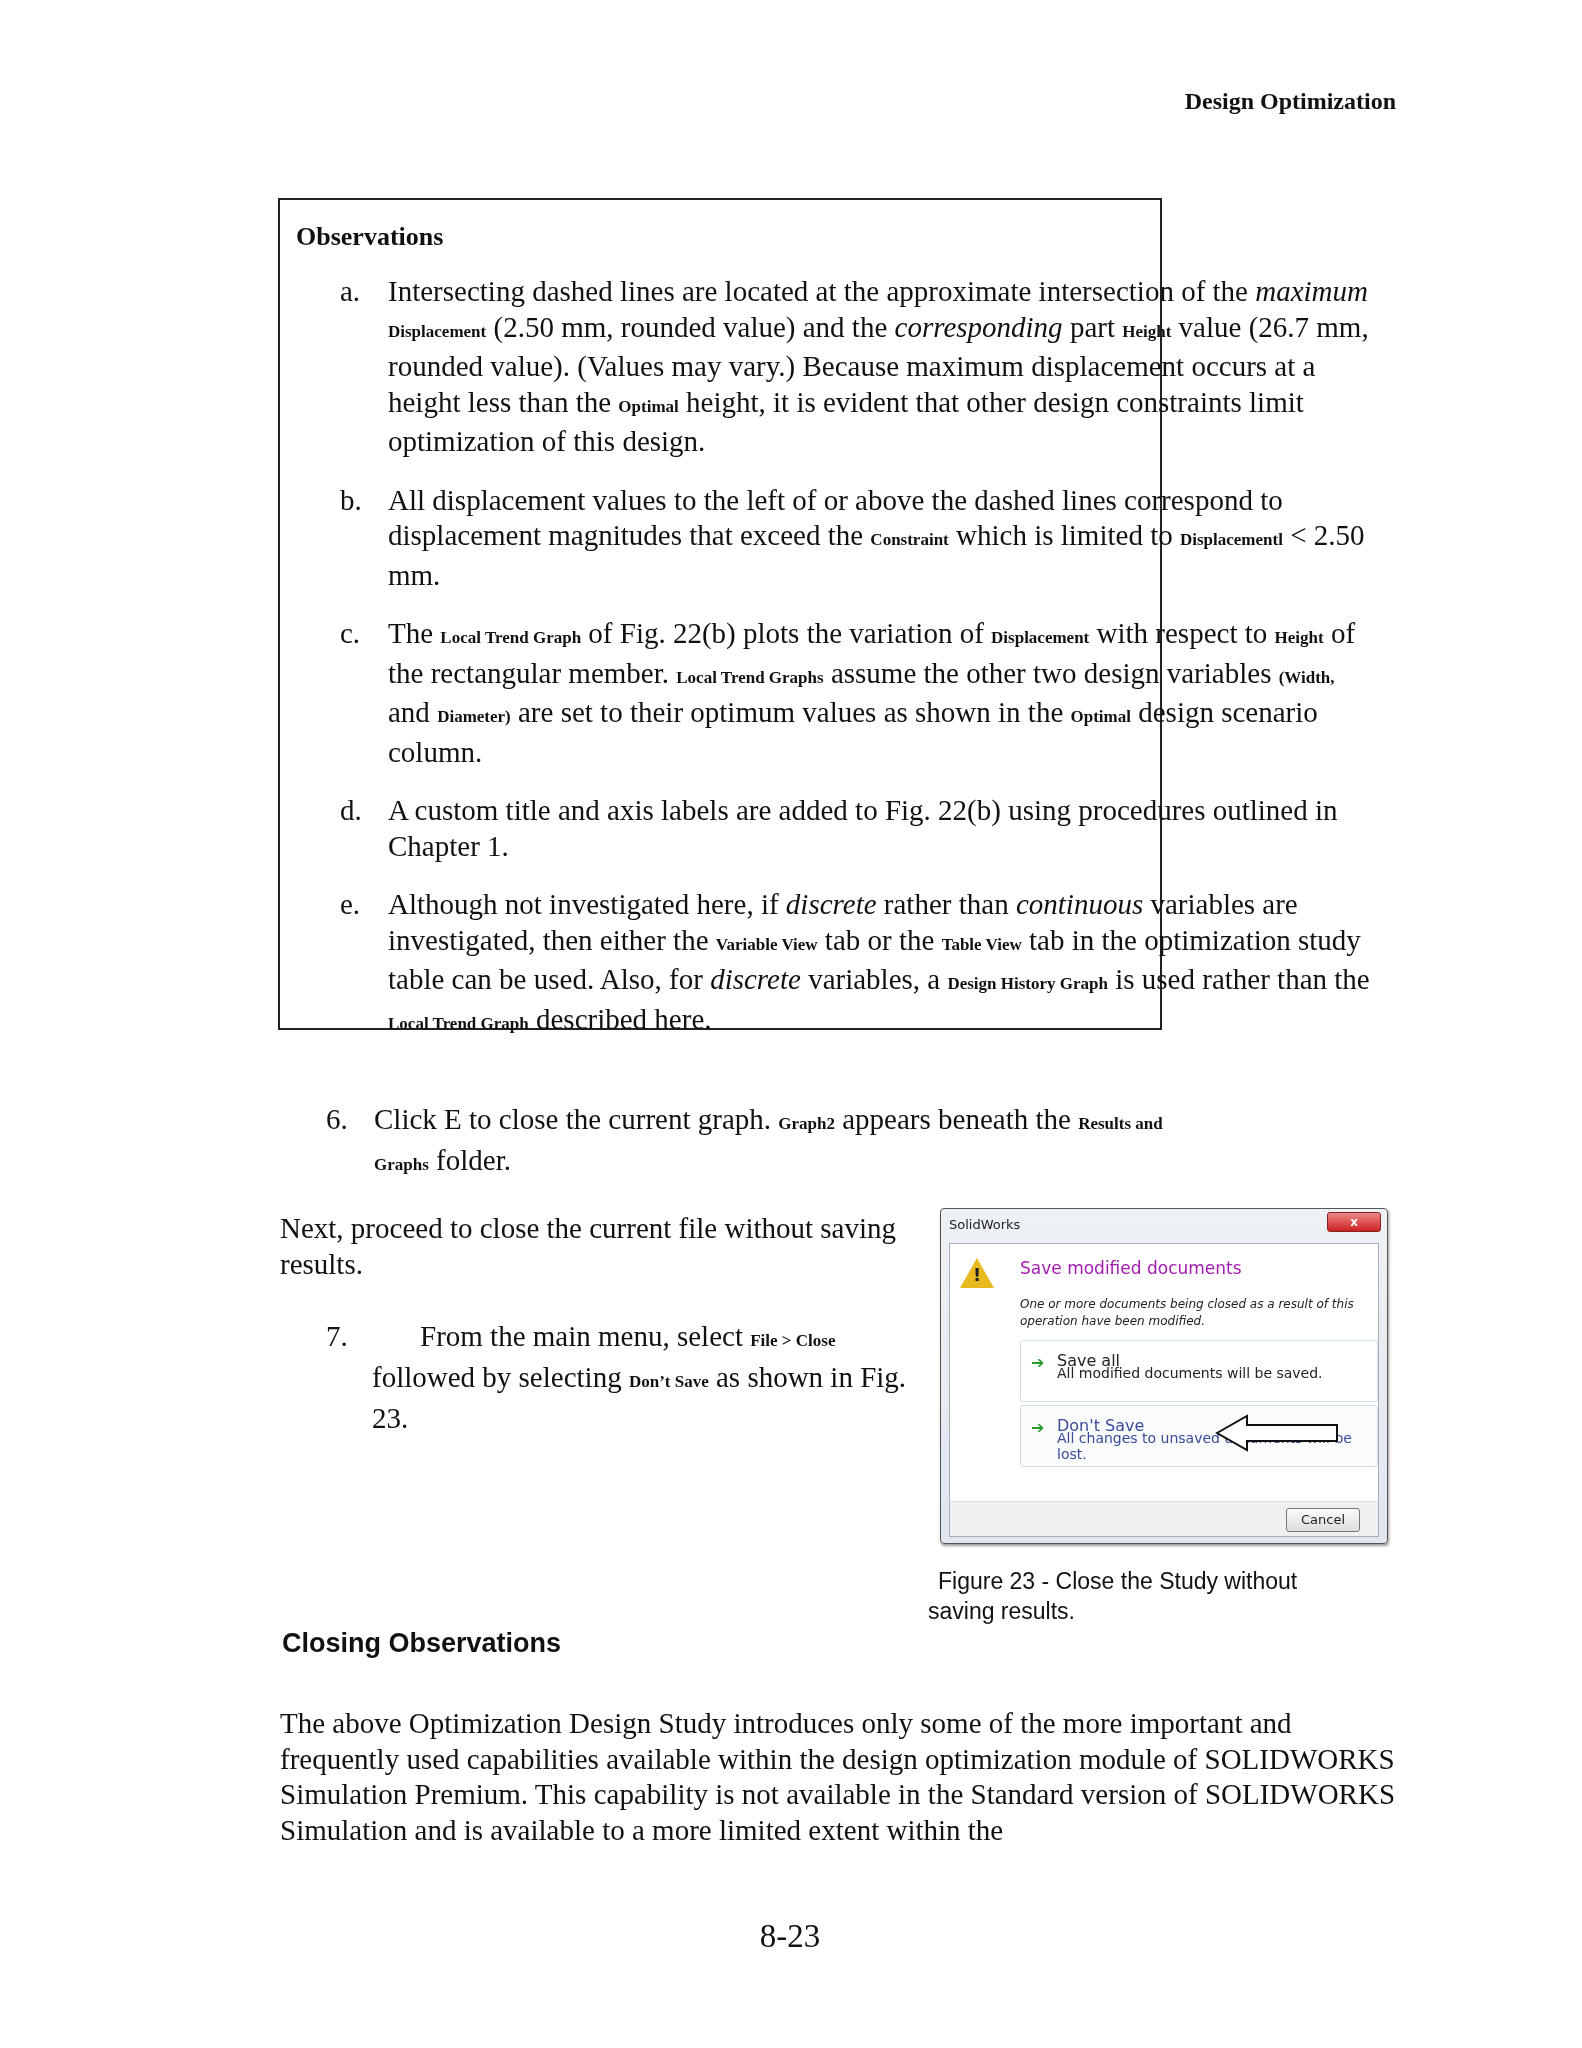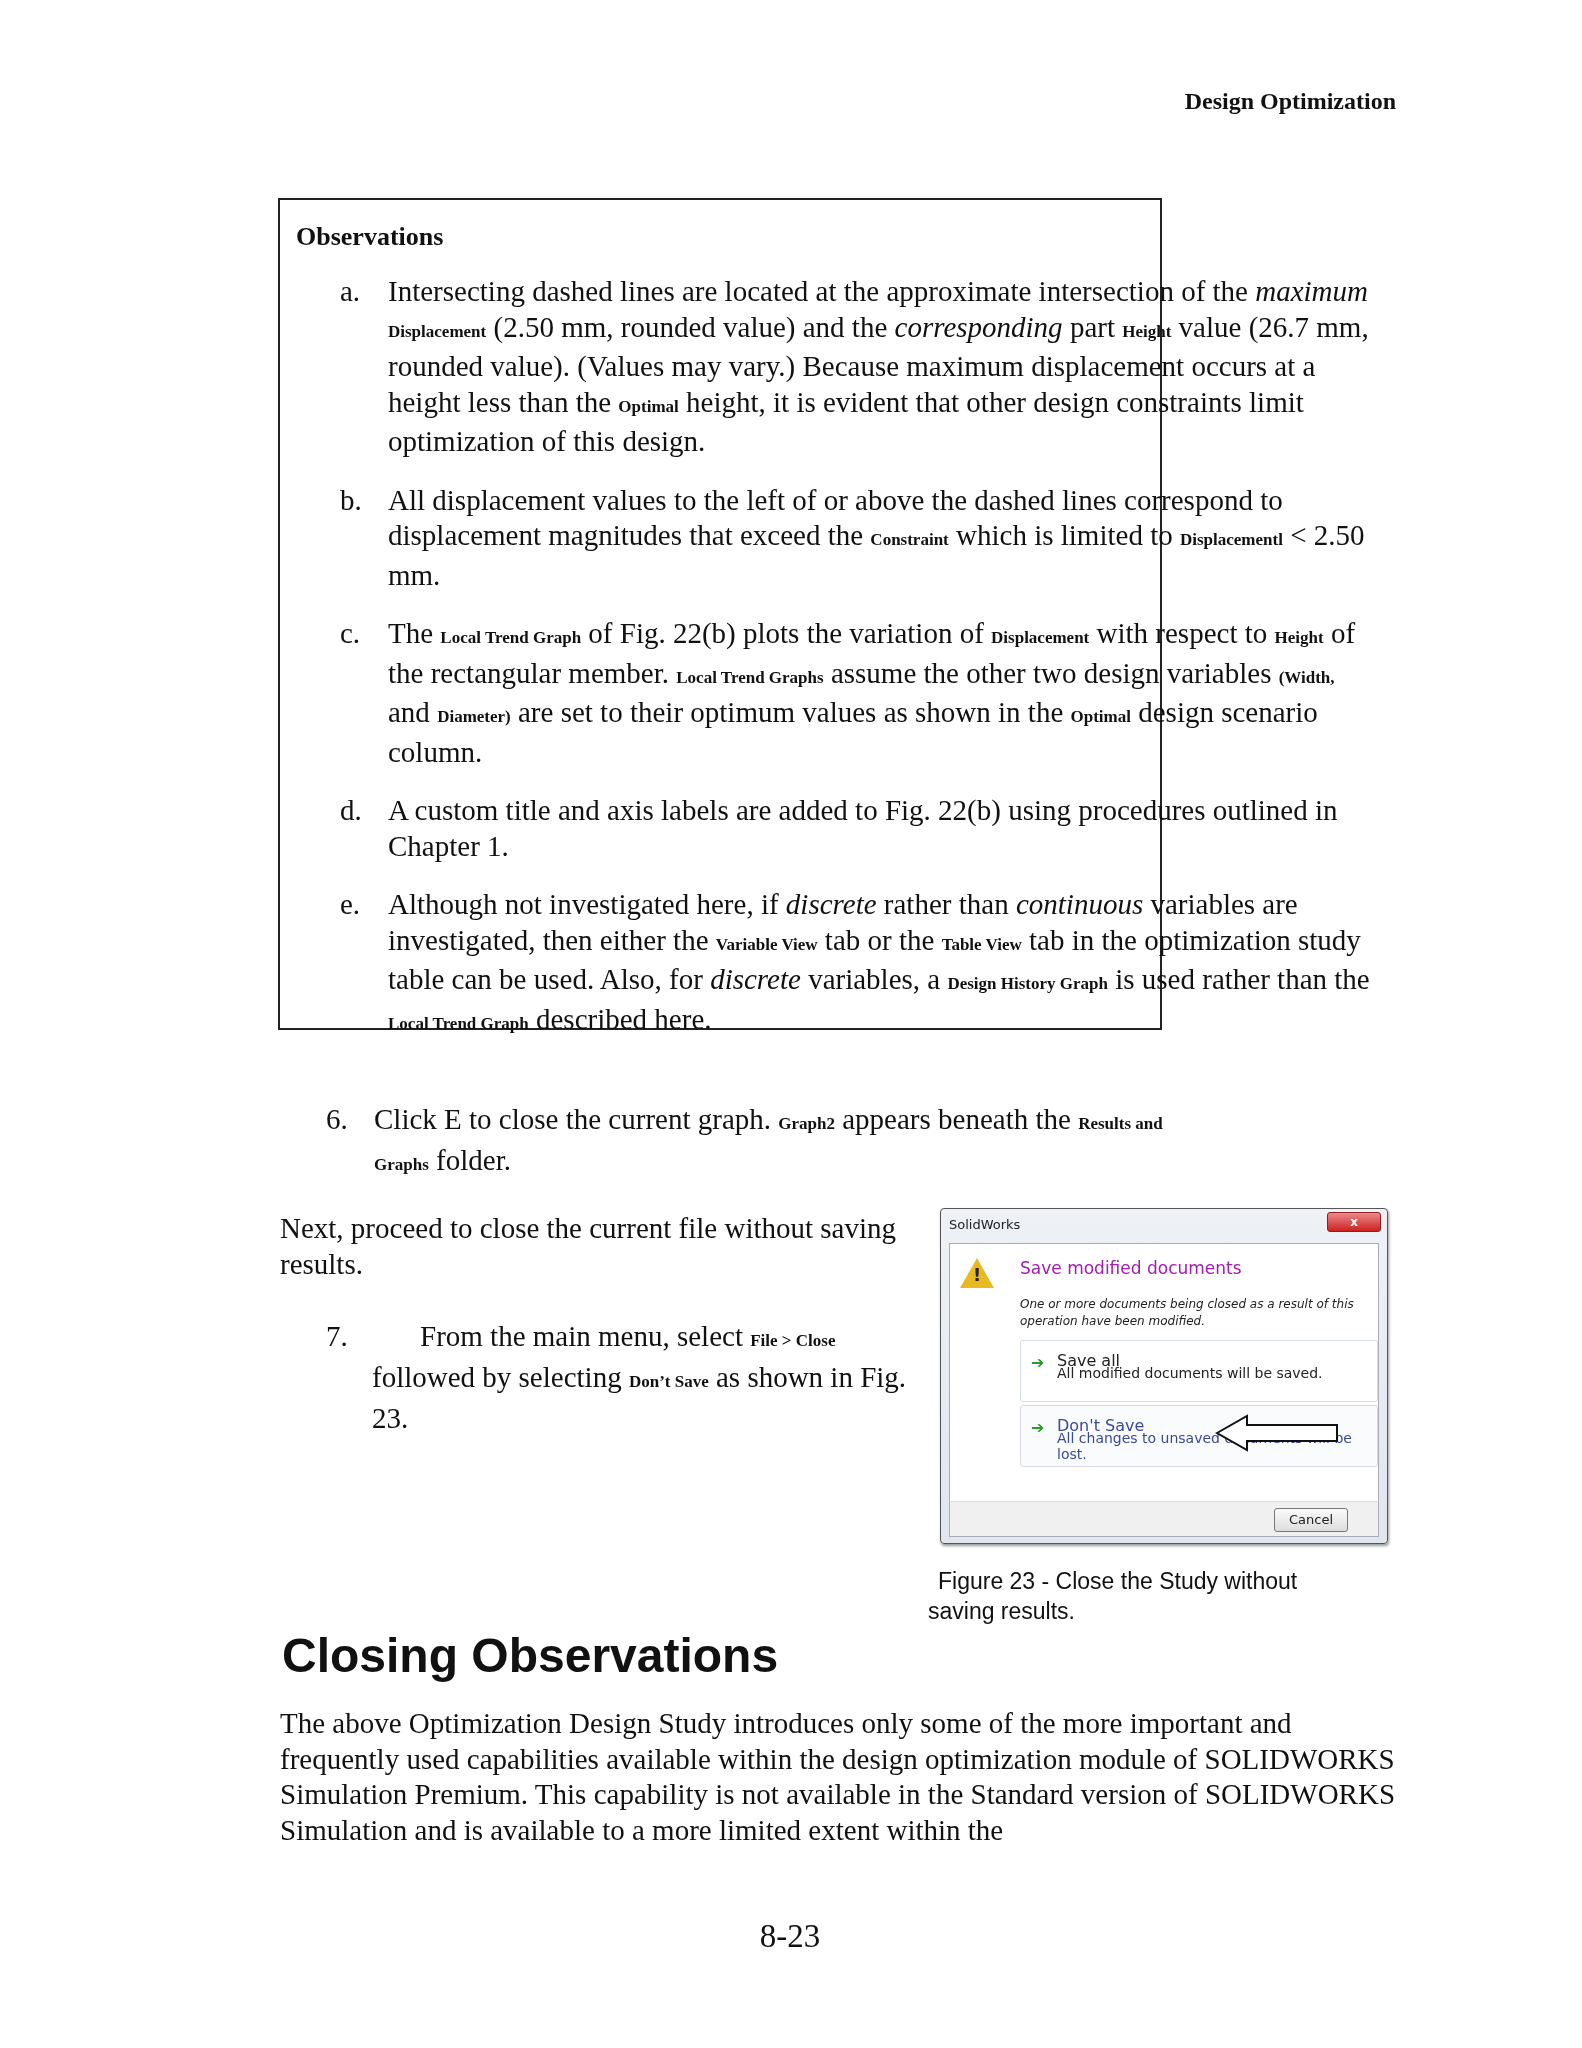--- a/index.html
+++ b/index.html
@@ -46,7 +46,7 @@
   .opt-desc { position:absolute; left:36px; top:24px; font-size:14px; color:#222; }
   .opt2 .opt-desc { color:#3a4a9a; }
   .callout { position:absolute; left:194px; top:8px; }
-  .btn-cancel { position:absolute; right:30px; top:6px; width:72px; height:22px; border:1px solid #777; border-radius:3px;
+  .btn-cancel { position:absolute; right:18px; top:6px; width:72px; height:22px; border:1px solid #777; border-radius:3px;
                 background:linear-gradient(#fafafa,#ddd); font-size:13px; text-align:center; line-height:22px; color:#222; }
   .fig-cap { left:928px; top:1566px; width:440px; font-family:"Liberation Sans", sans-serif; font-size:23px; line-height:30px; }
   .fig-cap .l1 { padding-left:10px; }

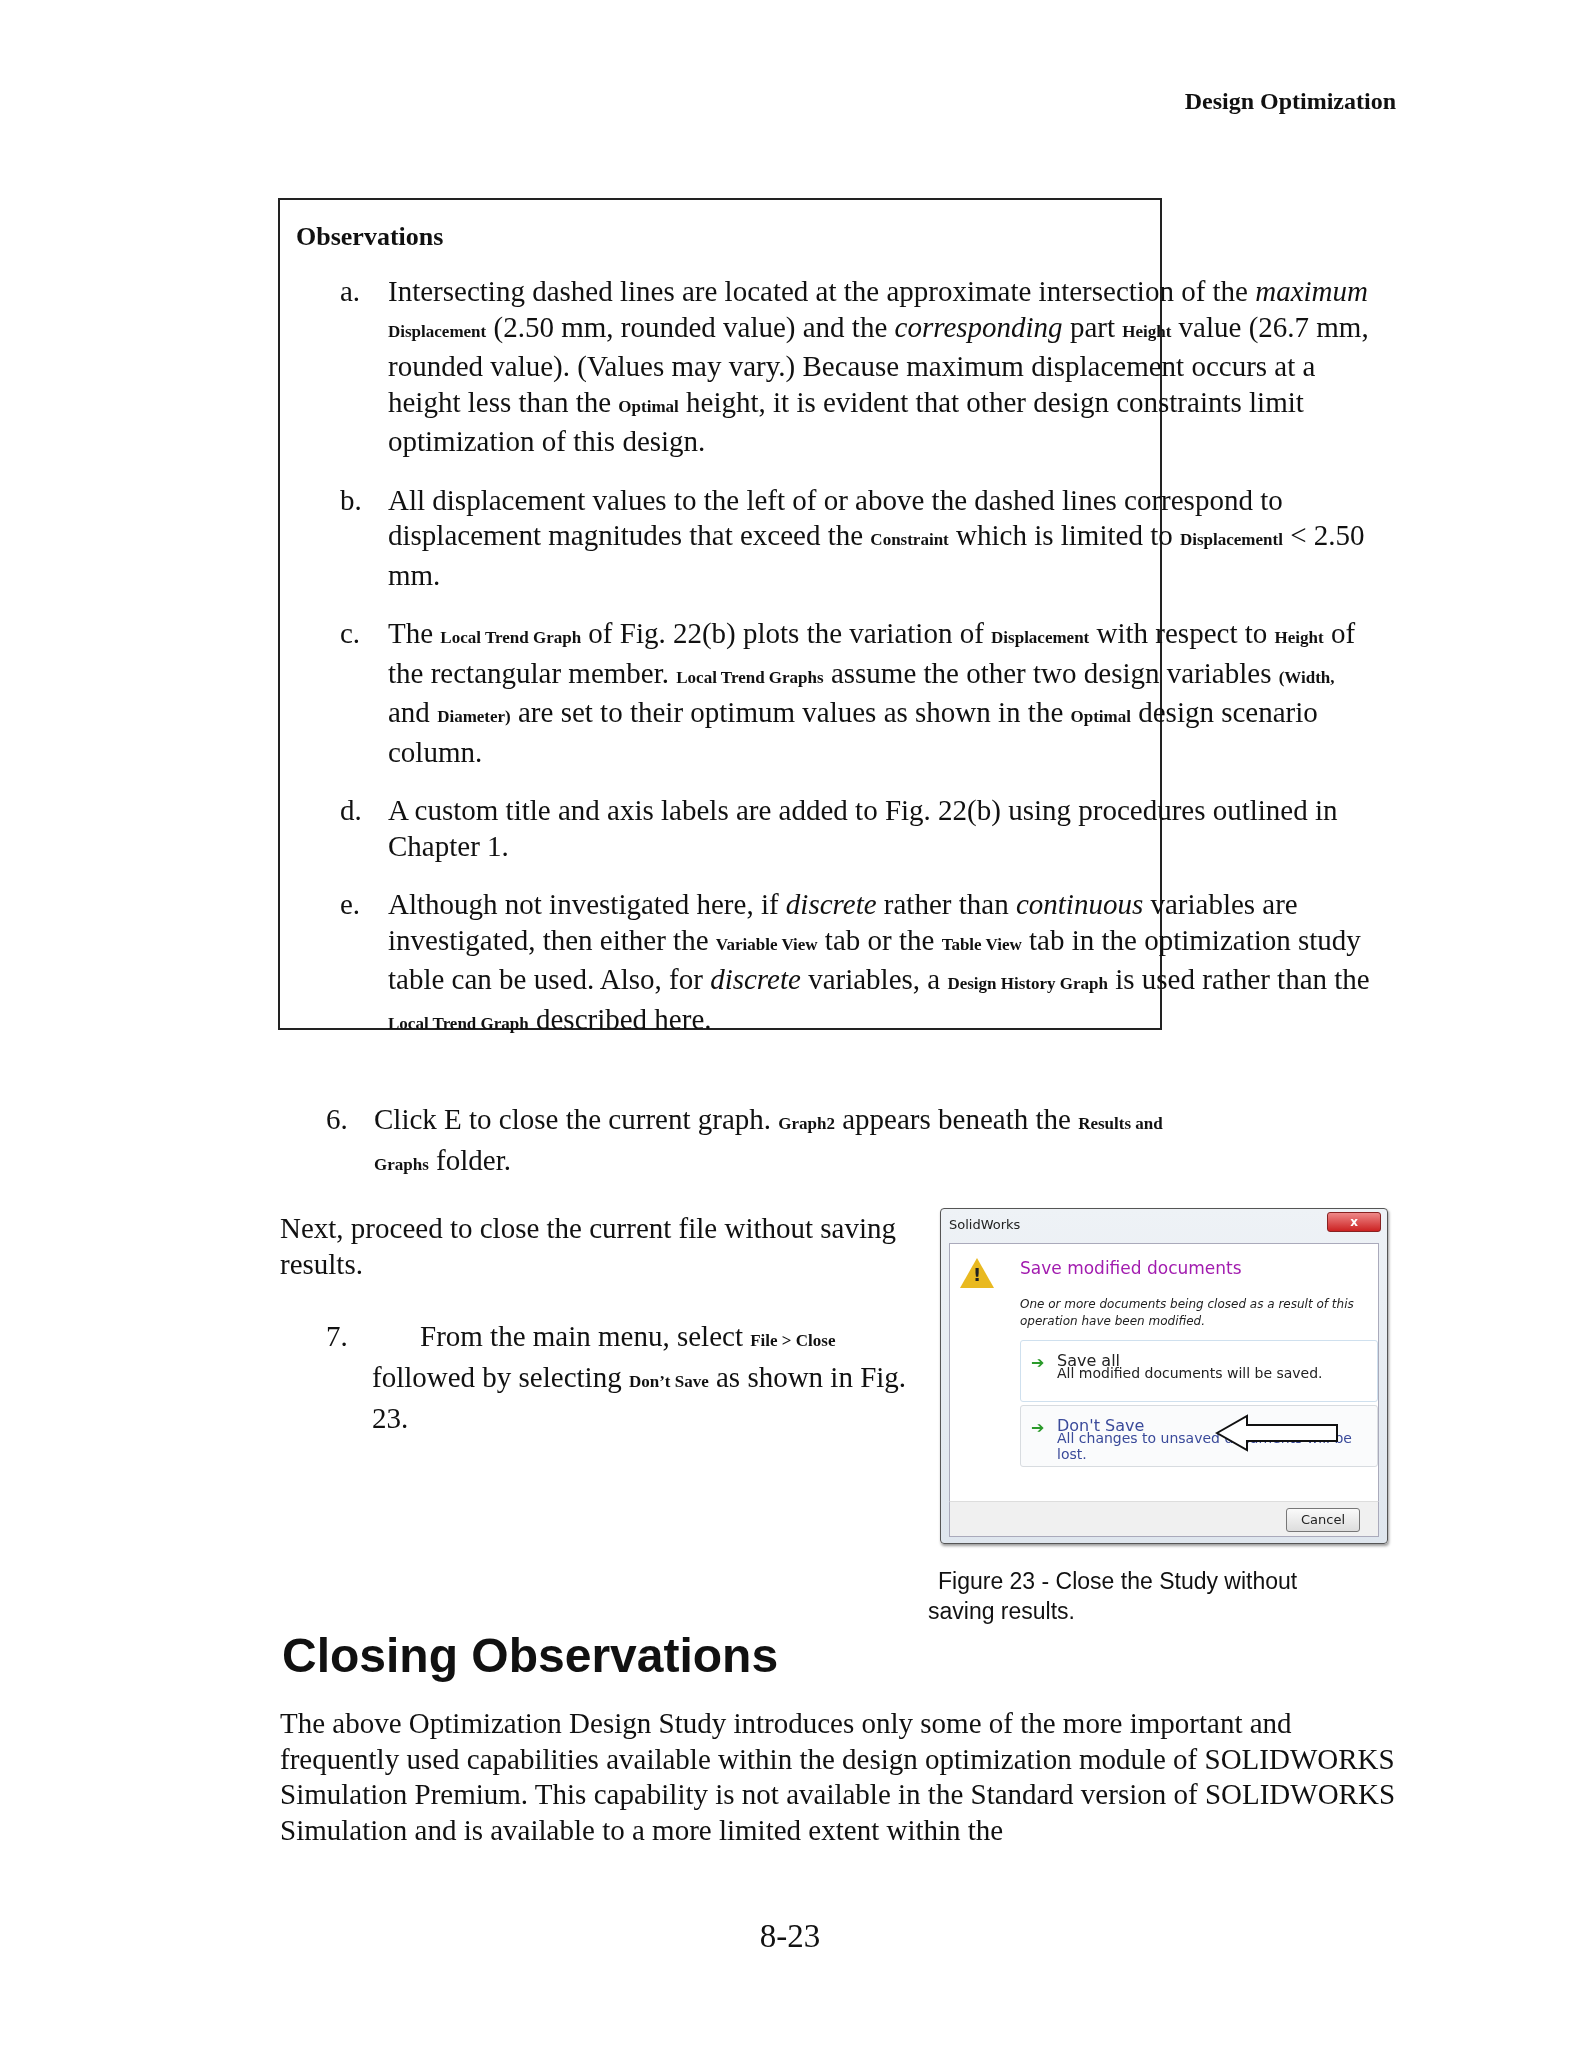--- a/index.html
+++ b/index.html
@@ -50,7 +50,7 @@
                 background:linear-gradient(#fafafa,#ddd); font-size:13px; text-align:center; line-height:22px; color:#222; }
   .fig-cap { left:928px; top:1566px; width:440px; font-family:"Liberation Sans", sans-serif; font-size:23px; line-height:30px; }
   .fig-cap .l1 { padding-left:10px; }
-  .sec-h { left:282px; top:1628px; font-family:"Liberation Sans", sans-serif; font-weight:bold; font-size:48px; }
+  .sec-h { left:282px; top:1628px; font-family:"Liberation Sans", sans-serif; font-weight:bold; font-size:27px; }
   .para { left:280px; top:1706px; width:1120px; font-size:29px; line-height:35.5px; }
   .pgnum { left:700px; top:1918px; width:180px; text-align:center; font-size:33px; }
 </style>

